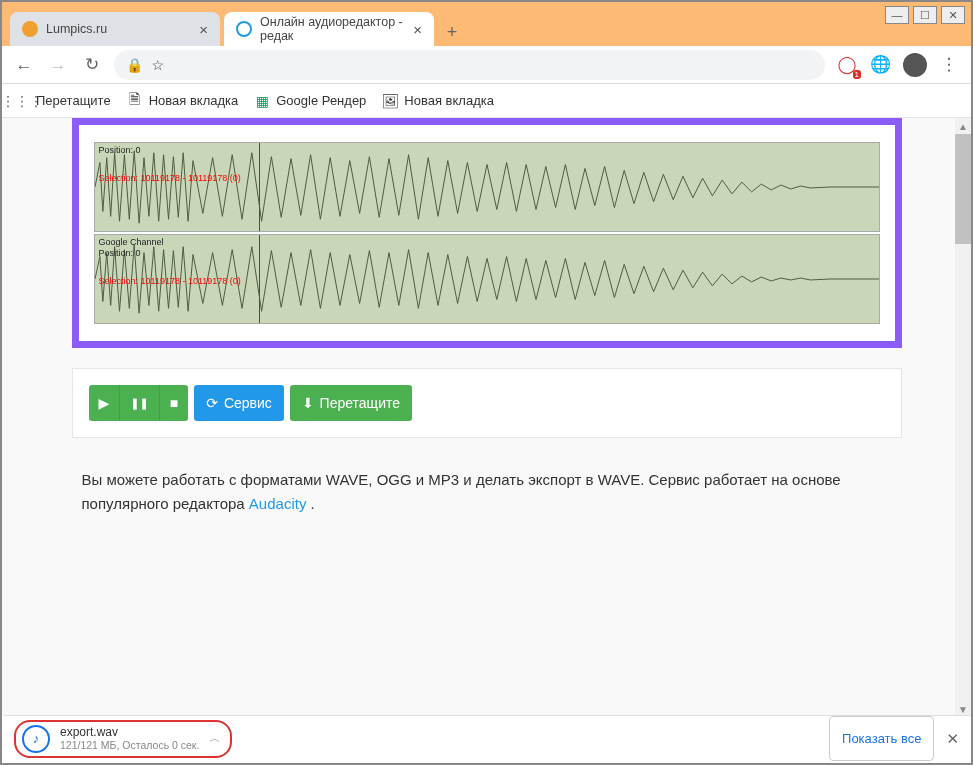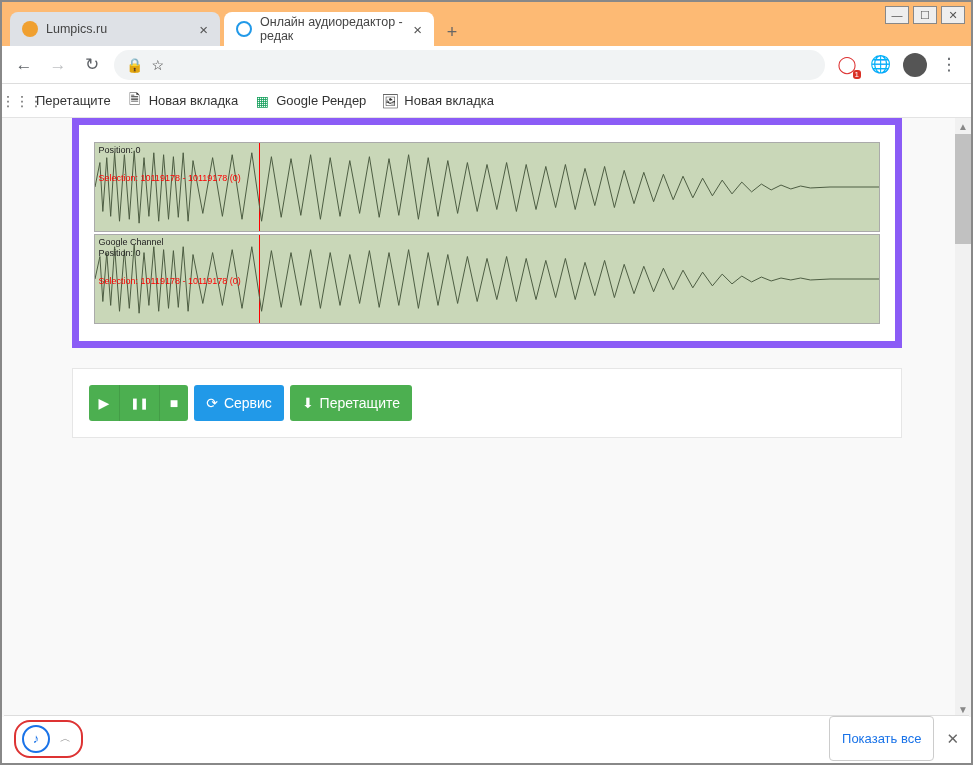--- a/index.html
+++ b/index.html
@@ -192,6 +192,9 @@
       </div>
 
       <div class="text-block">
+        <p>
+          <span>Вы можете работать с форматами WAVE, OGG и MP3 и делать экспорт в WAVE. Сервис работает на основе популярного редактора </span><a href="#">Audacity</a><span> .</span>
+        </p>
       </div>
     </div>
   </div>

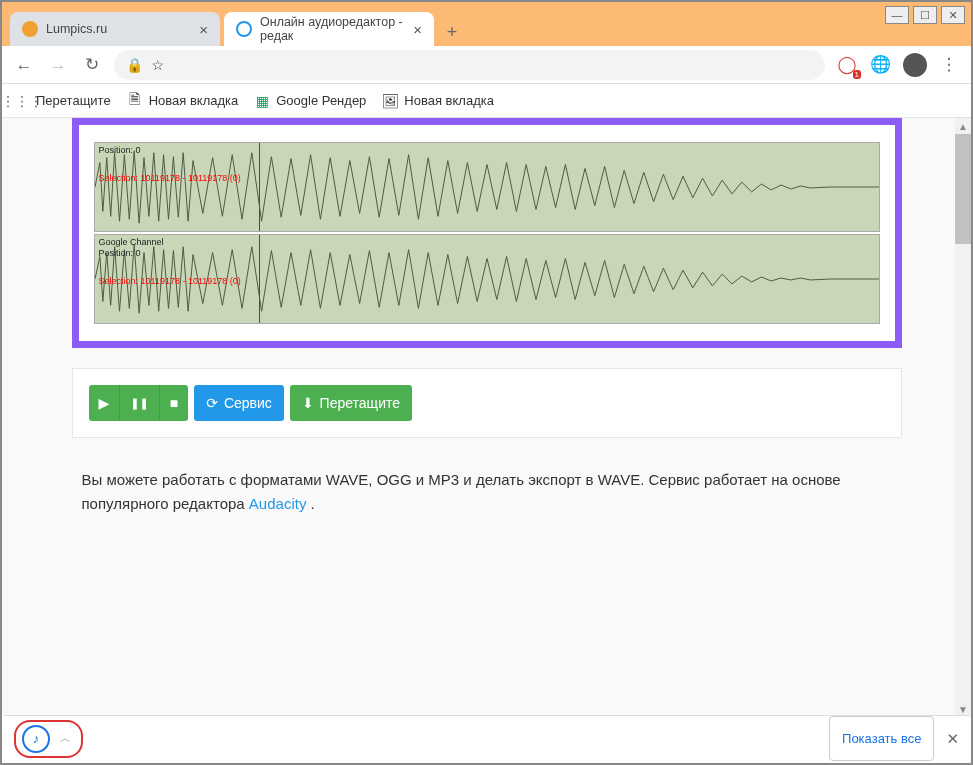--- a/index.html
+++ b/index.html
@@ -202,6 +202,10 @@
   <div class="dlbar">
     <div class="dl-item">
       <div class="dl-icon">♪</div>
+      <div class="dl-text">
+        <div class="dl-name">export.wav</div>
+        <div class="dl-status">121/121 МБ, Осталось 0 сек.</div>
+      </div>
       <div class="dl-chevron">︿</div>
     </div>
     <button class="dl-showall">Показать все</button>

